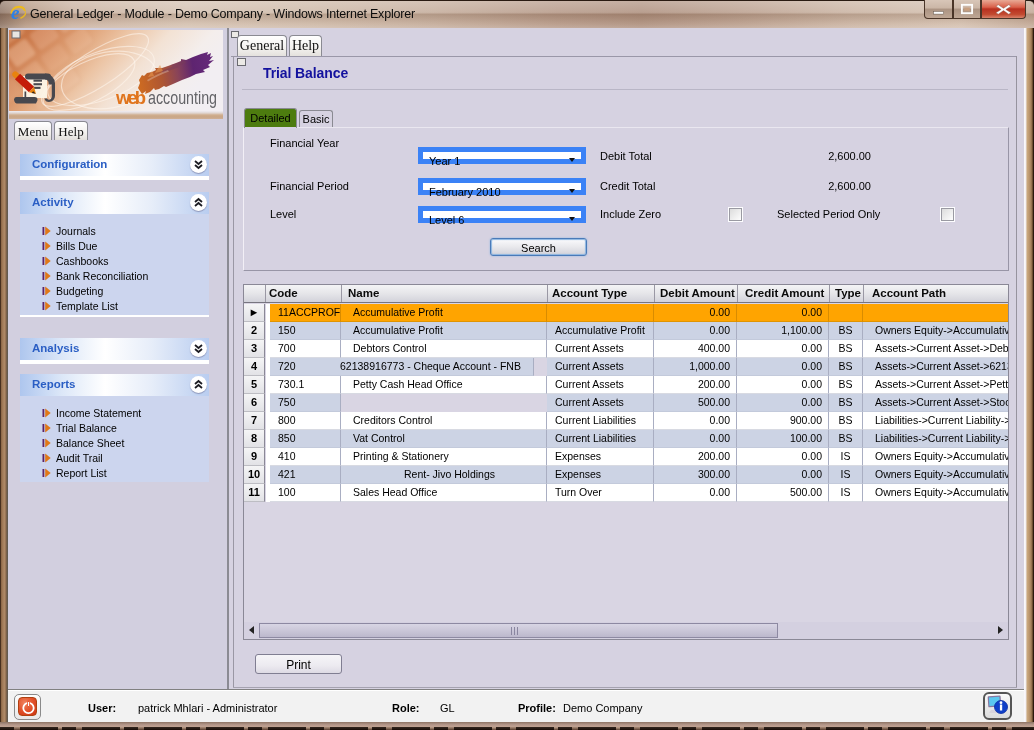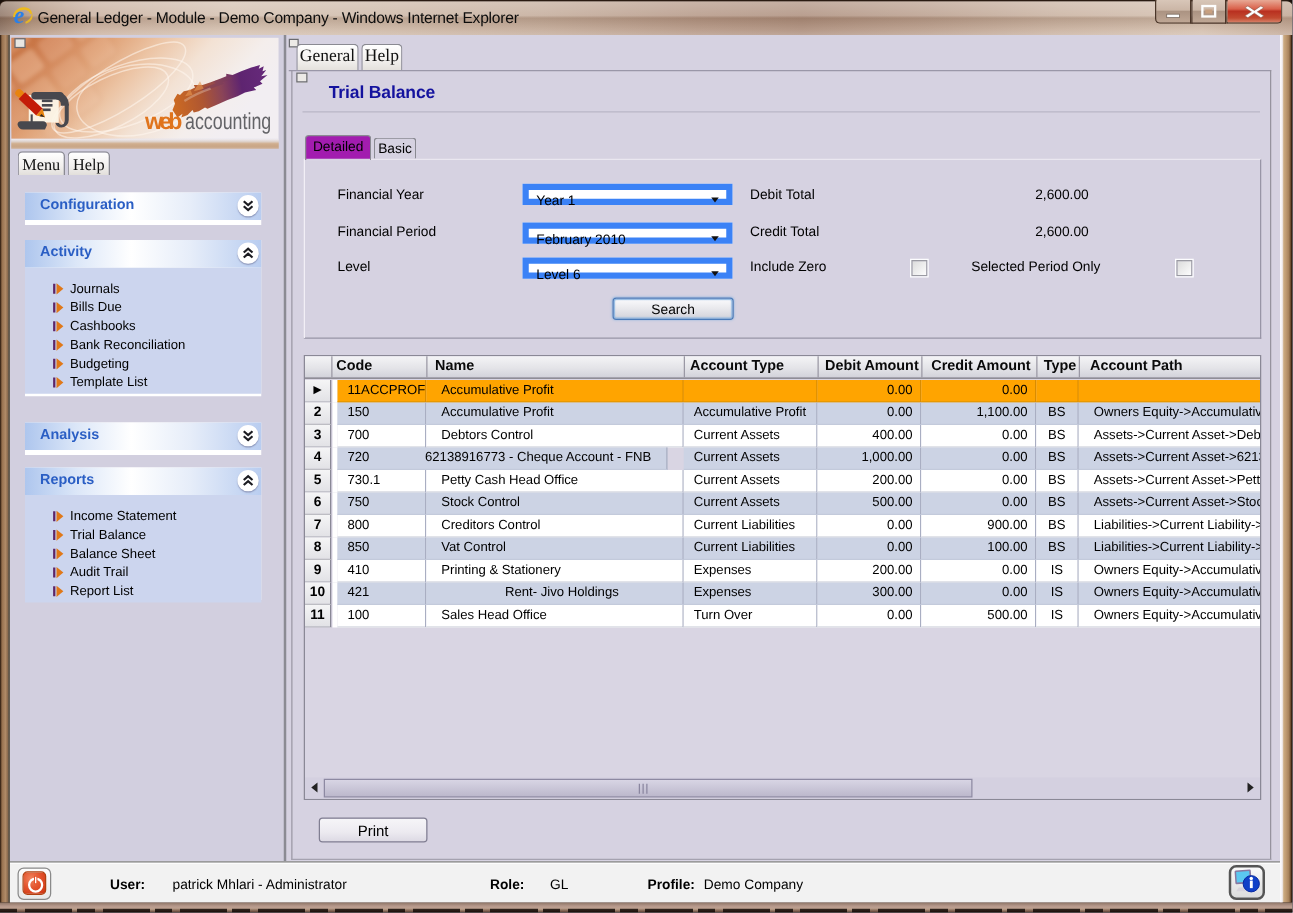--- a/index.html
+++ b/index.html
@@ -61,7 +61,7 @@
 #heading { position:absolute; left:32px; top:38px; font-size:14px; font-weight:bold; color:#14129e; line-height:1; letter-spacing:-0.1px; }
 #hrule { position:absolute; left:11px; top:61px; width:766px; height:1px; background:#b9b6c6; }
 .stab { position:absolute; font-size:11px; color:#000; text-align:center; background:#d6d2e1; border:1px solid #8a8a92; border-bottom:none; border-radius:3px 3px 0 0; }
-#tabDetailed { left:13px; top:80px; width:53px; height:20px; padding-top:3px; background:#a21caf; z-index:3;}
+#tabDetailed { left:13px; top:80px; width:53px; height:20px; padding-top:3px; background:#4d7c0f; z-index:3;}
 #tabBasic { left:68px; top:82px; width:34px; height:17px; padding-top:2px; }
 #formpanel { position:absolute; left:12px; top:99px; width:766px; height:144px; background:#d6d2e1; border-right:1px solid #9895a6; border-bottom:1px solid #9895a6; border-left:1px solid #f2eff6; border-top:1px solid #eae7f0; }
 #formpanel2 { position:absolute; left:12px; top:99px; width:766px; height:144px; }

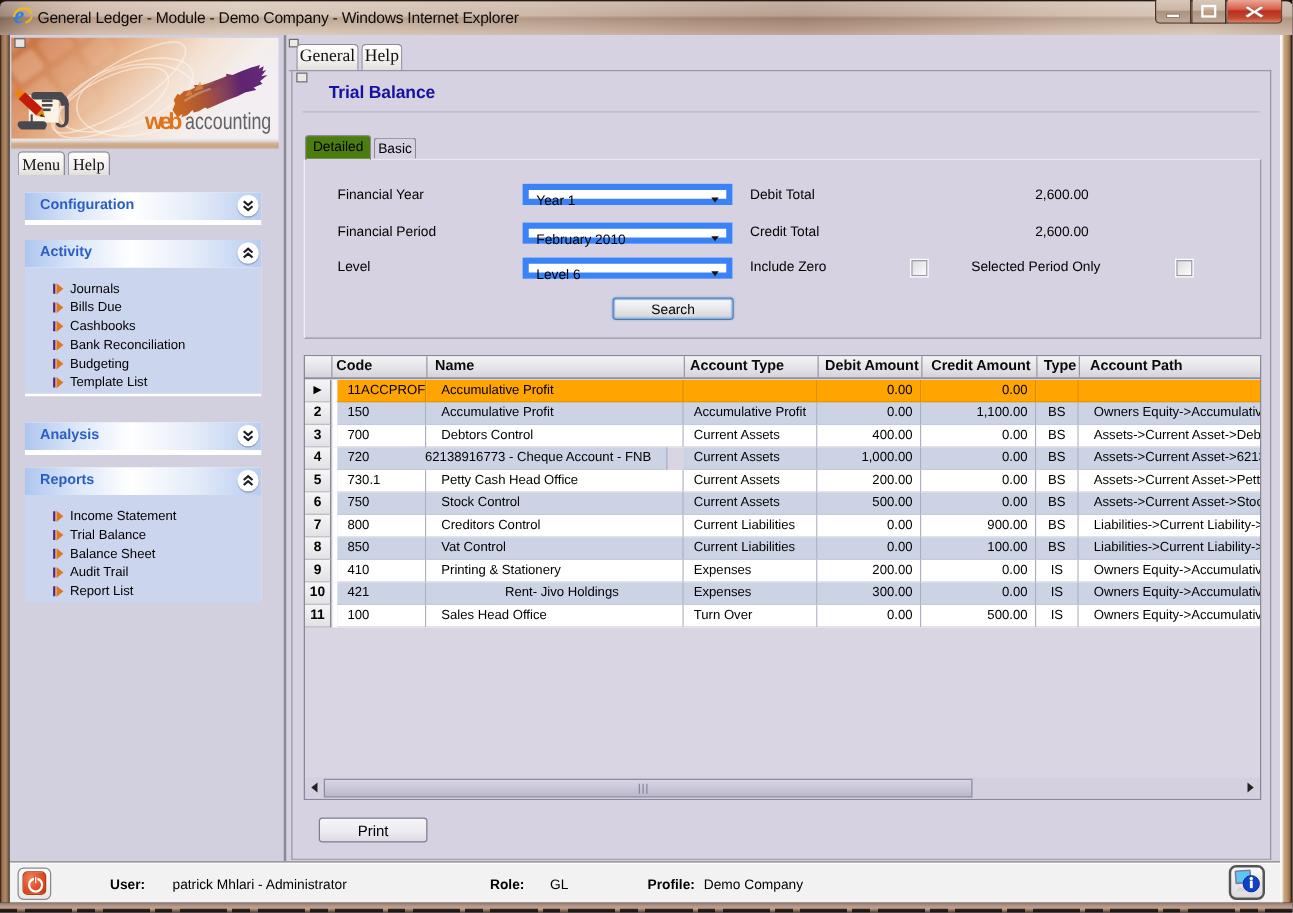--- a/index.html
+++ b/index.html
@@ -345,7 +345,7 @@
     <div id="formpanel"></div>
     <div style="position:absolute; left:14px; top:99px; width:51px; height:2px; background:#d8d4e3; z-index:4;"></div>
     <div id="formpanel2">
-      <span class="flabel" style="left:27px; top:23px;">Financial Year</span>
+      <span class="flabel" style="left:27px; top:10px;">Financial Year</span>
       <span class="flabel" style="left:27px; top:53px;">Financial Period</span>
       <span class="flabel" style="left:27px; top:81px;">Level</span>
       <div class="dropdown" style="top:20px;">

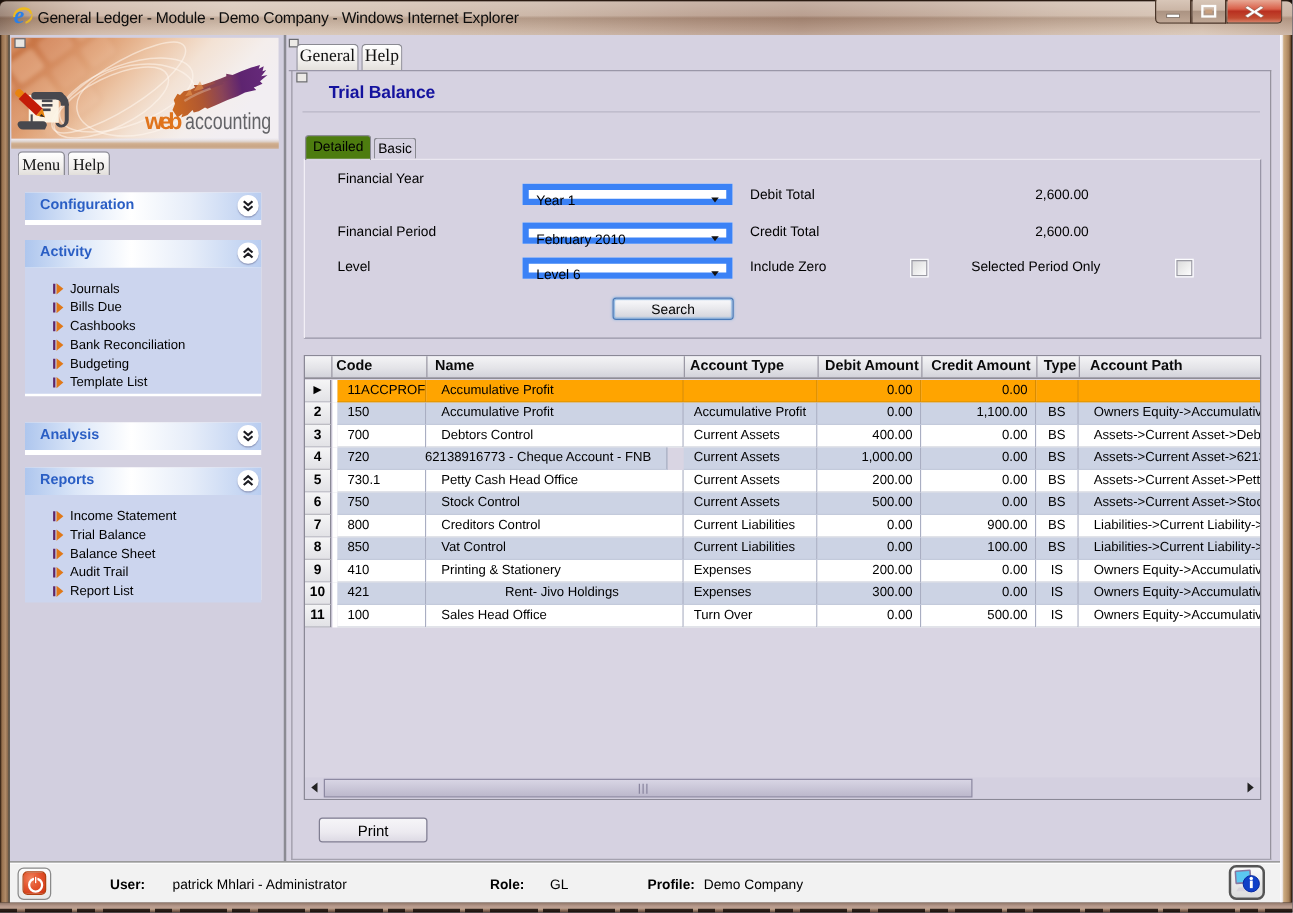--- a/index.html
+++ b/index.html
@@ -440,7 +440,6 @@
         <div class="rh">6</div>
           <div class="gap"></div>
         <div class="gcell" style="left:26px; width:71px; padding-left:8px;">750</div>
-        <div class="gcell" style="left:97px; width:206px; padding-left:12px;">Stock Control</div>
         <div class="gcell" style="left:303px; width:107px; padding-left:8px;">Current Assets</div>
         <div class="gcell" style="left:410px; width:83px; padding-right:6px; text-align:right;">500.00</div>
         <div class="gcell" style="left:493px; width:92px; padding-right:6px; text-align:right;">0.00</div>

